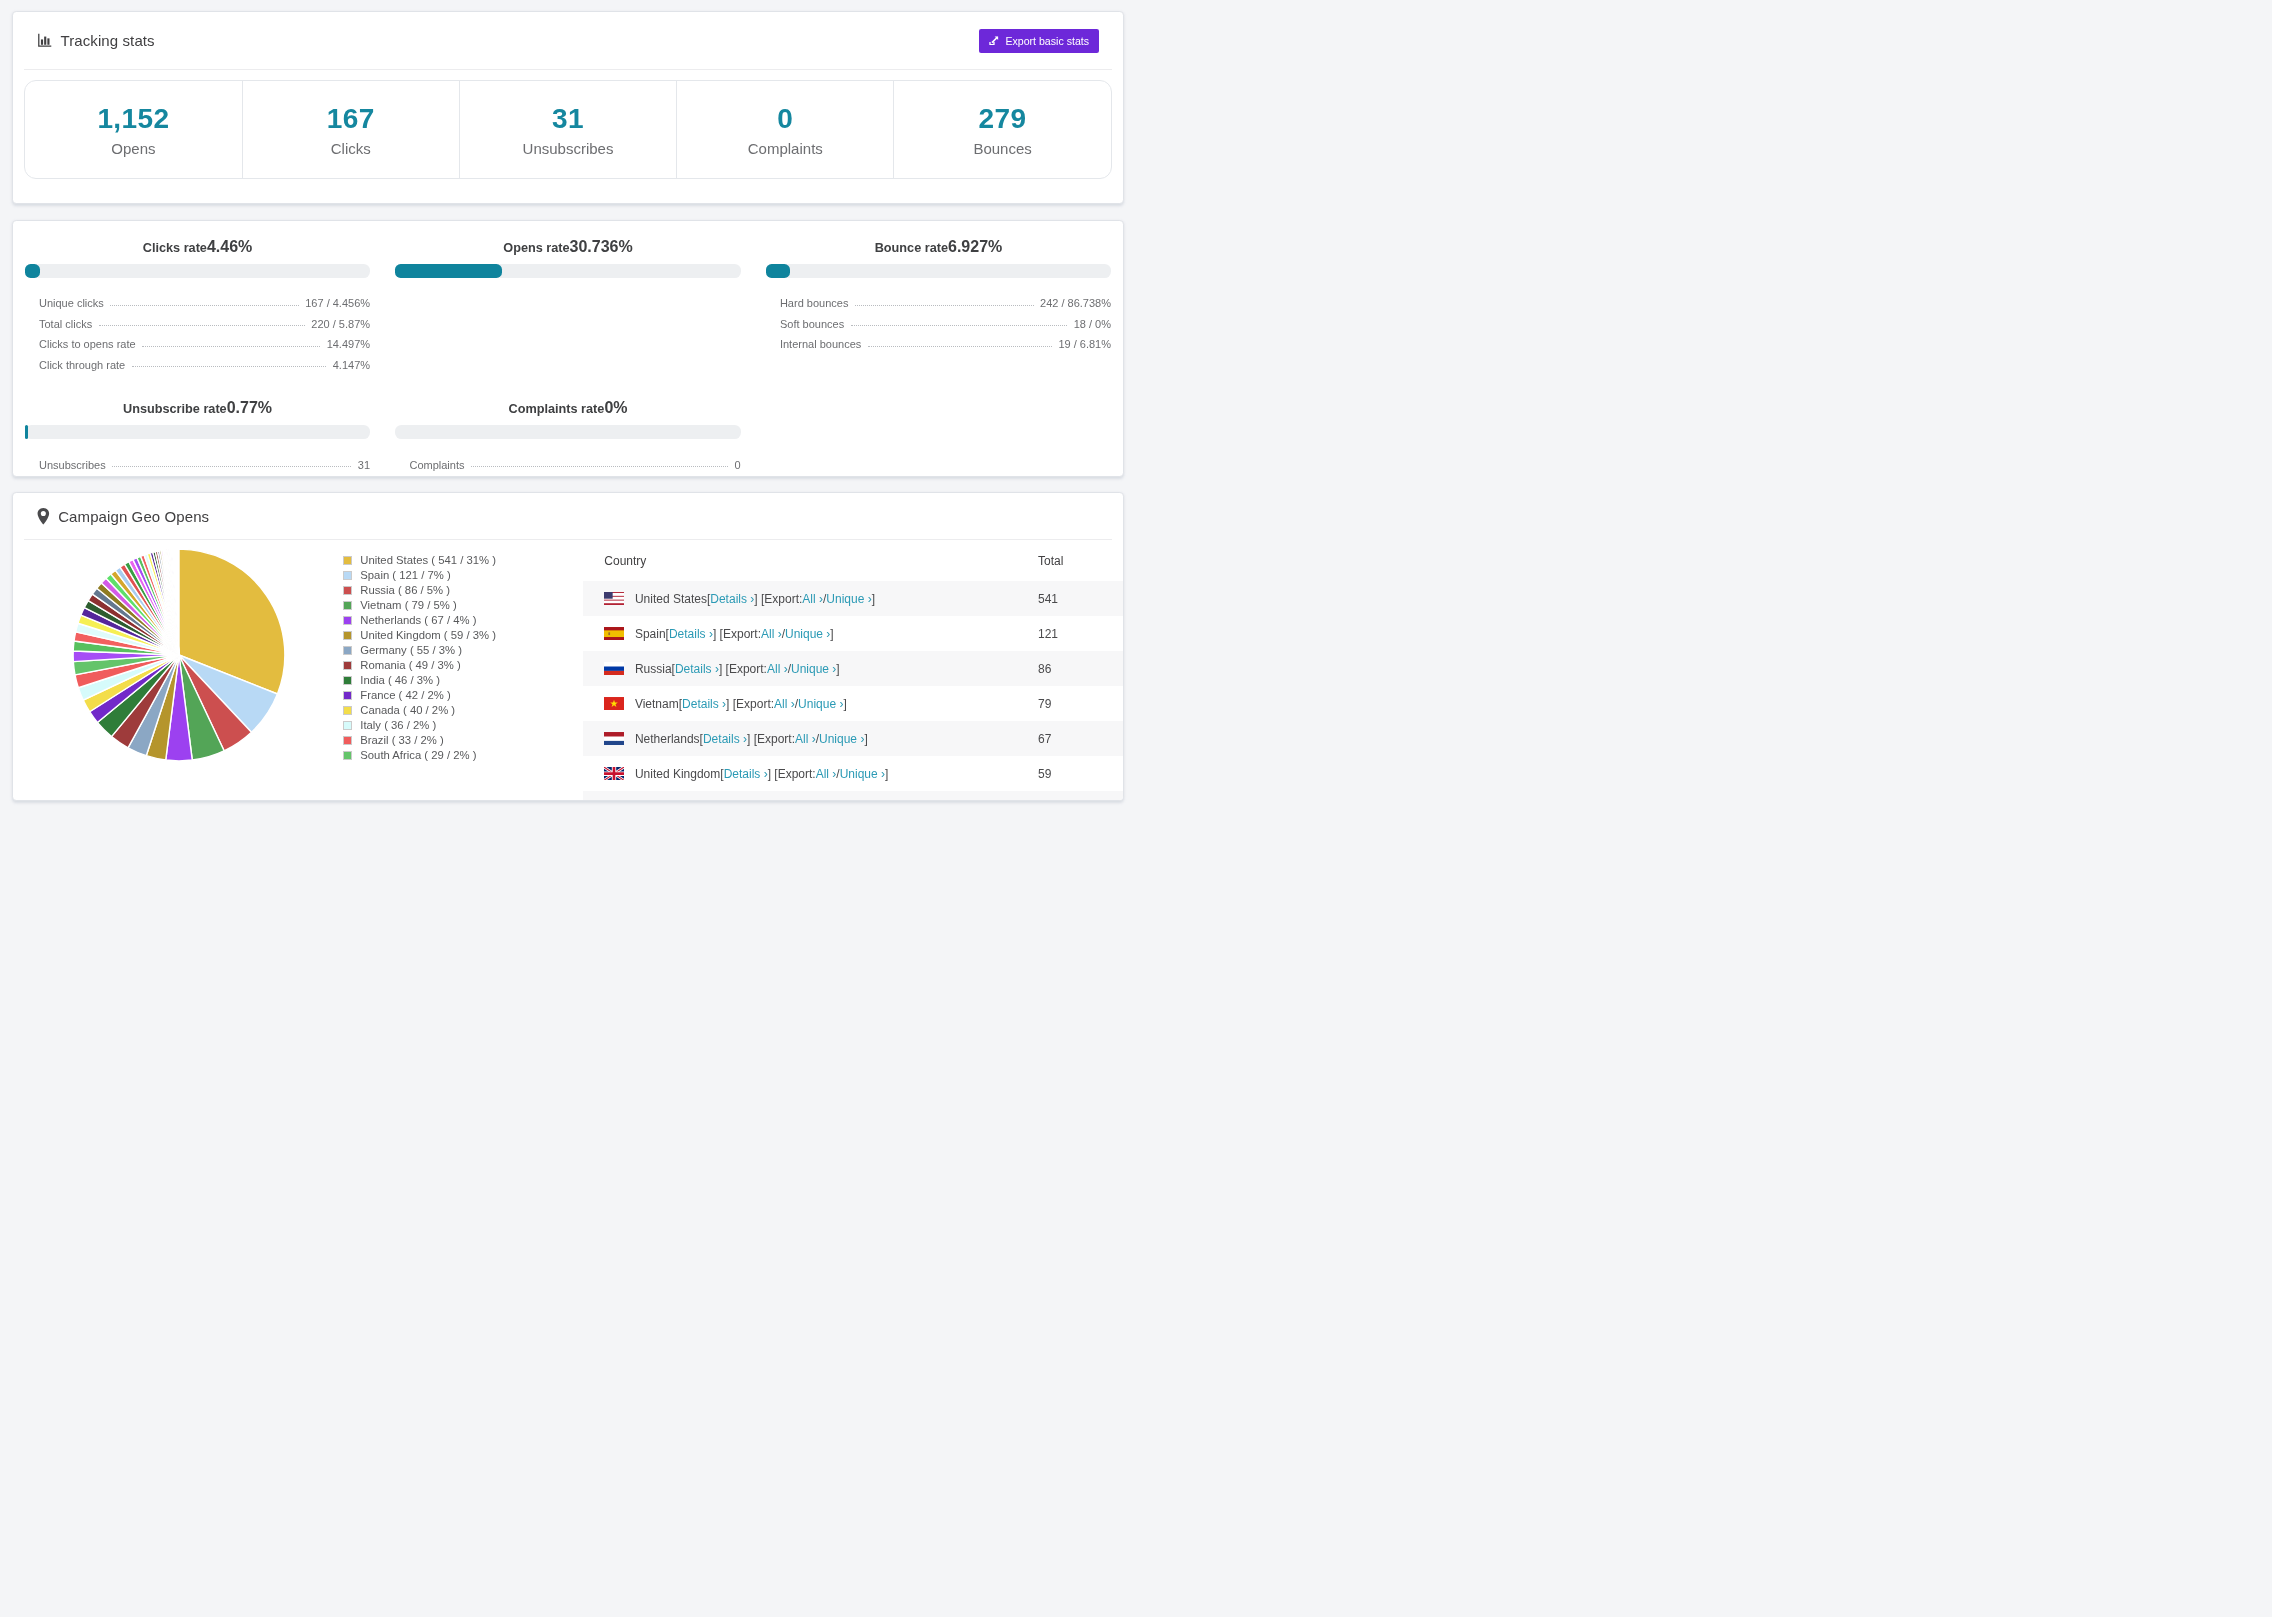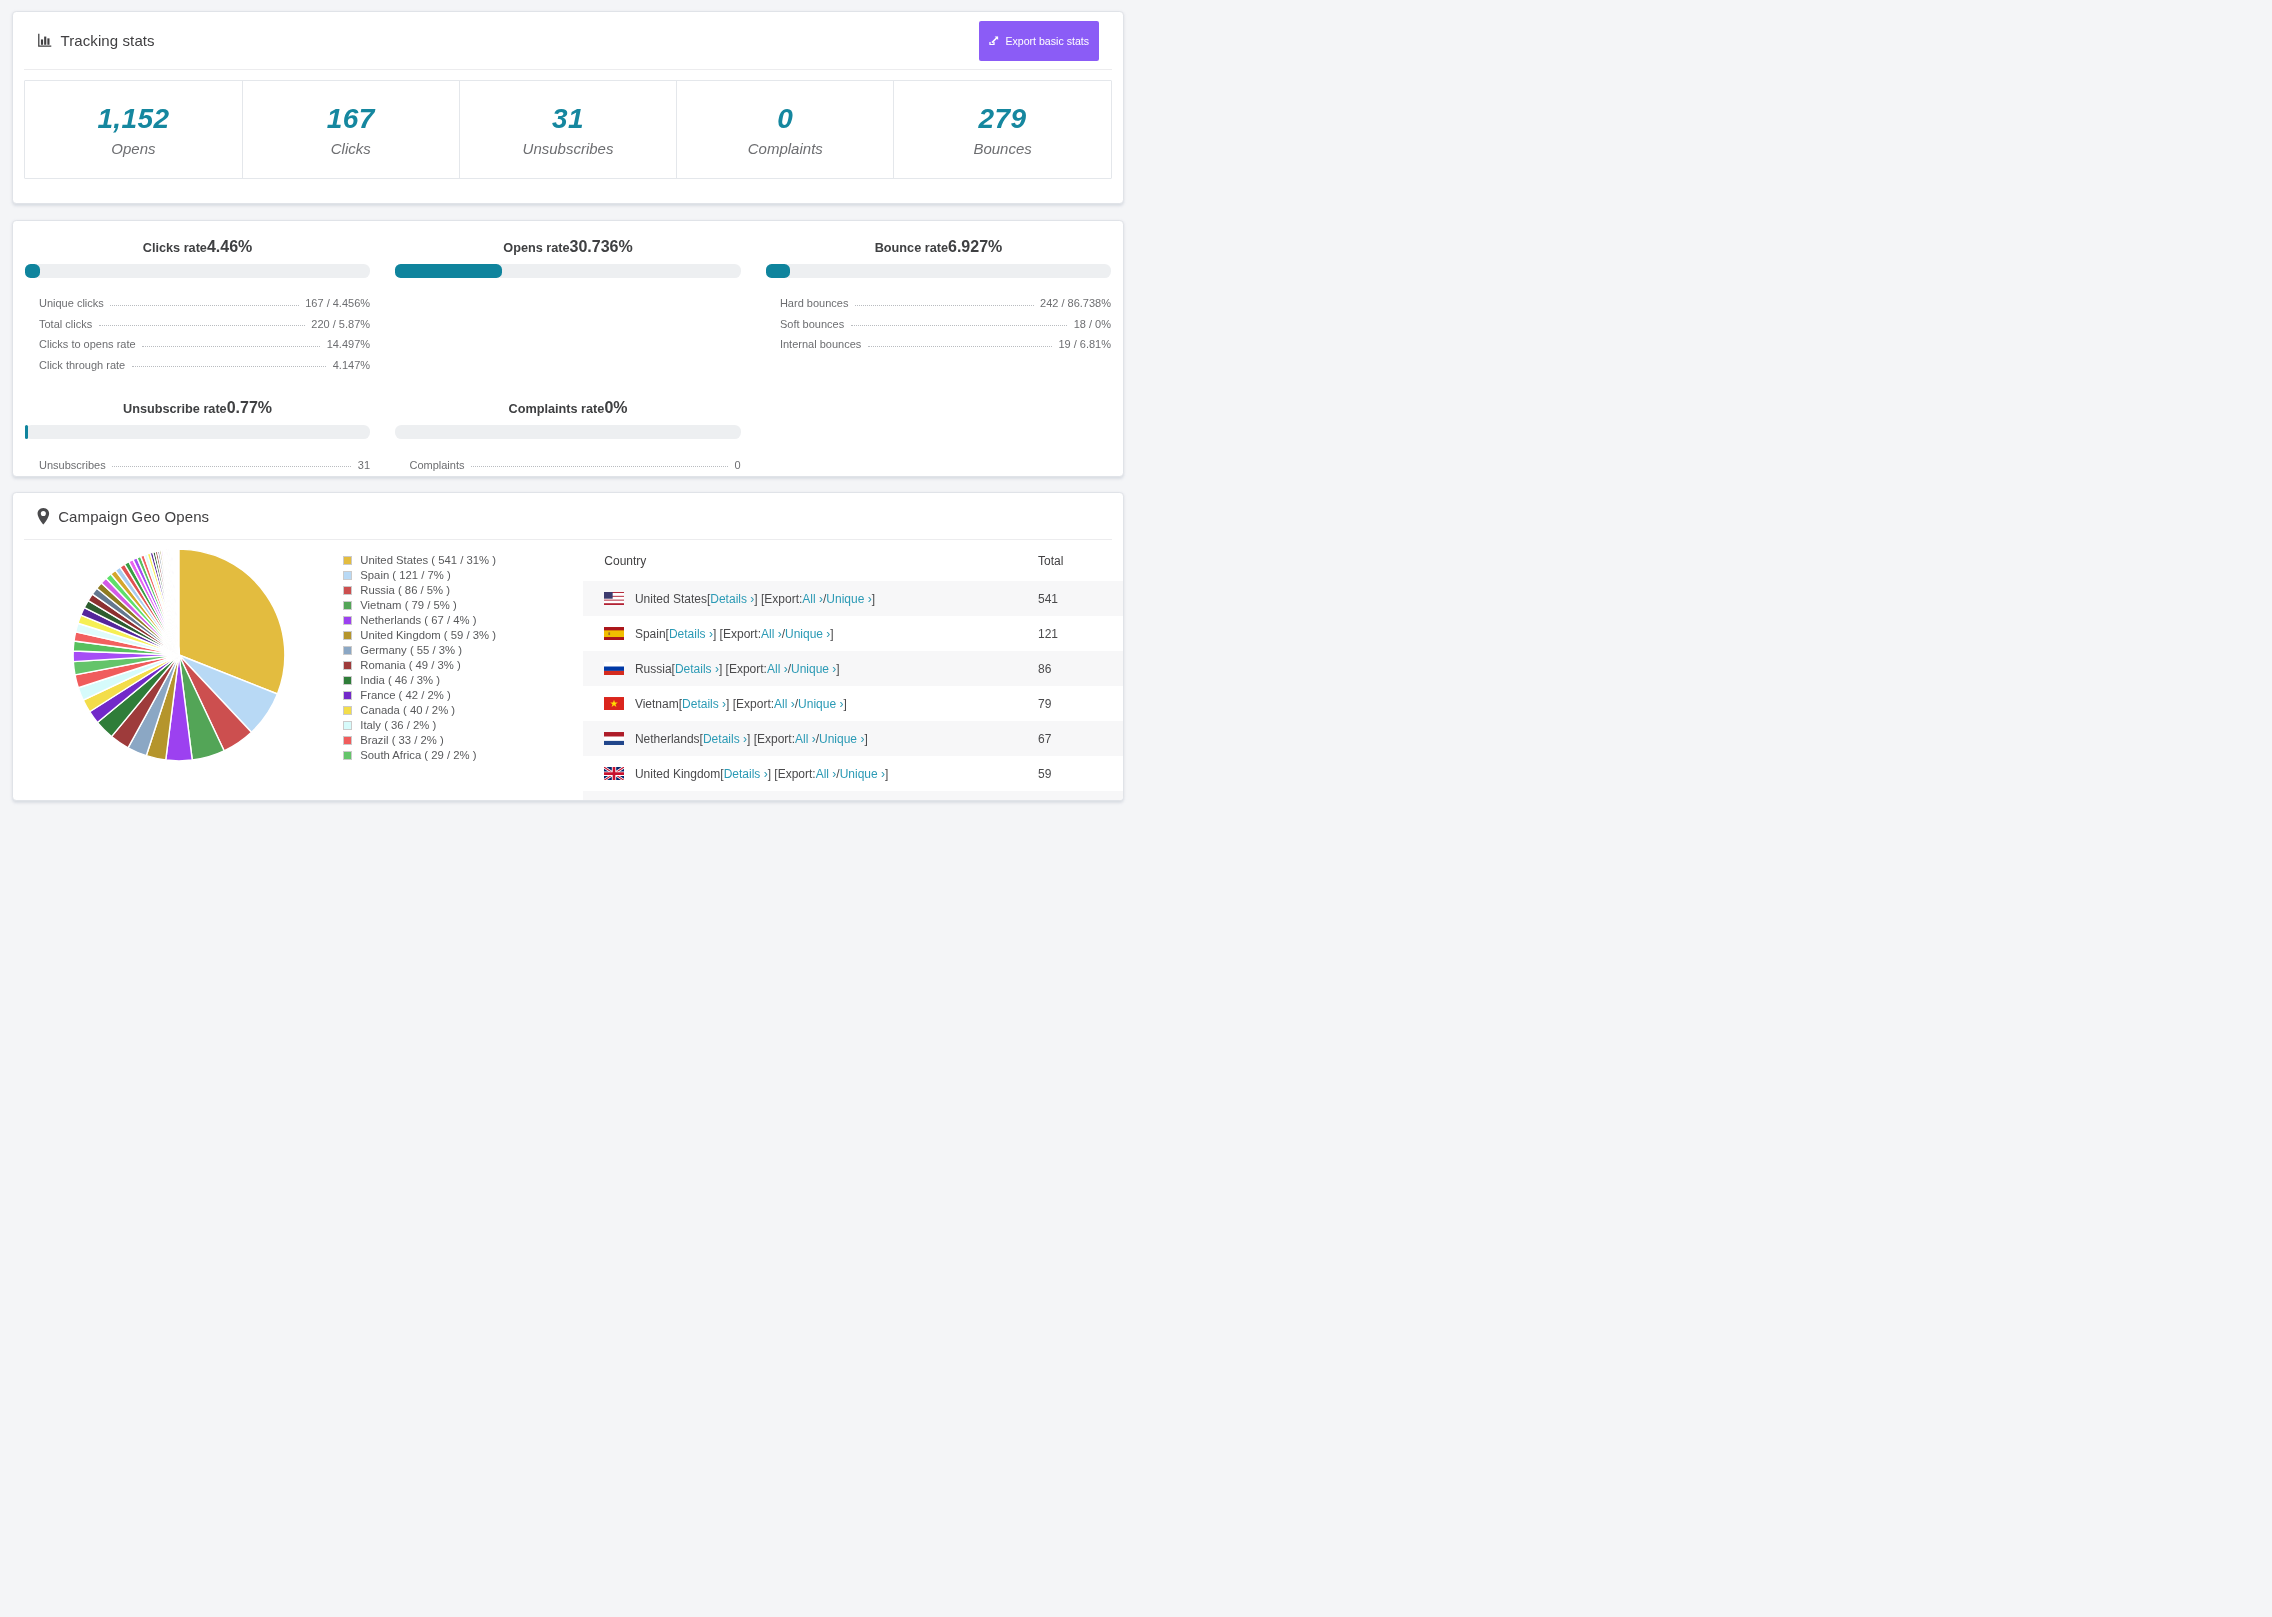--- a/index.html
+++ b/index.html
@@ -19,8 +19,8 @@
     font-size:15px; color:#414042; letter-spacing:0.1px; }
   .card-title svg { display:block; }
 
-  .btn-export { background:#8b5cf6; color:#fff; border:none; border-radius:2.1px;
-    height:40px; padding:0 10px; font-size:10.6px; font-family:inherit;
+  .btn-export { background:#6d28d9; color:#fff; border:none; border-radius:2.1px;
+    height:24px; padding:0 10px; font-size:10.6px; font-family:inherit;
     display:flex; align-items:center; gap:5.6px; cursor:pointer; }
 
   

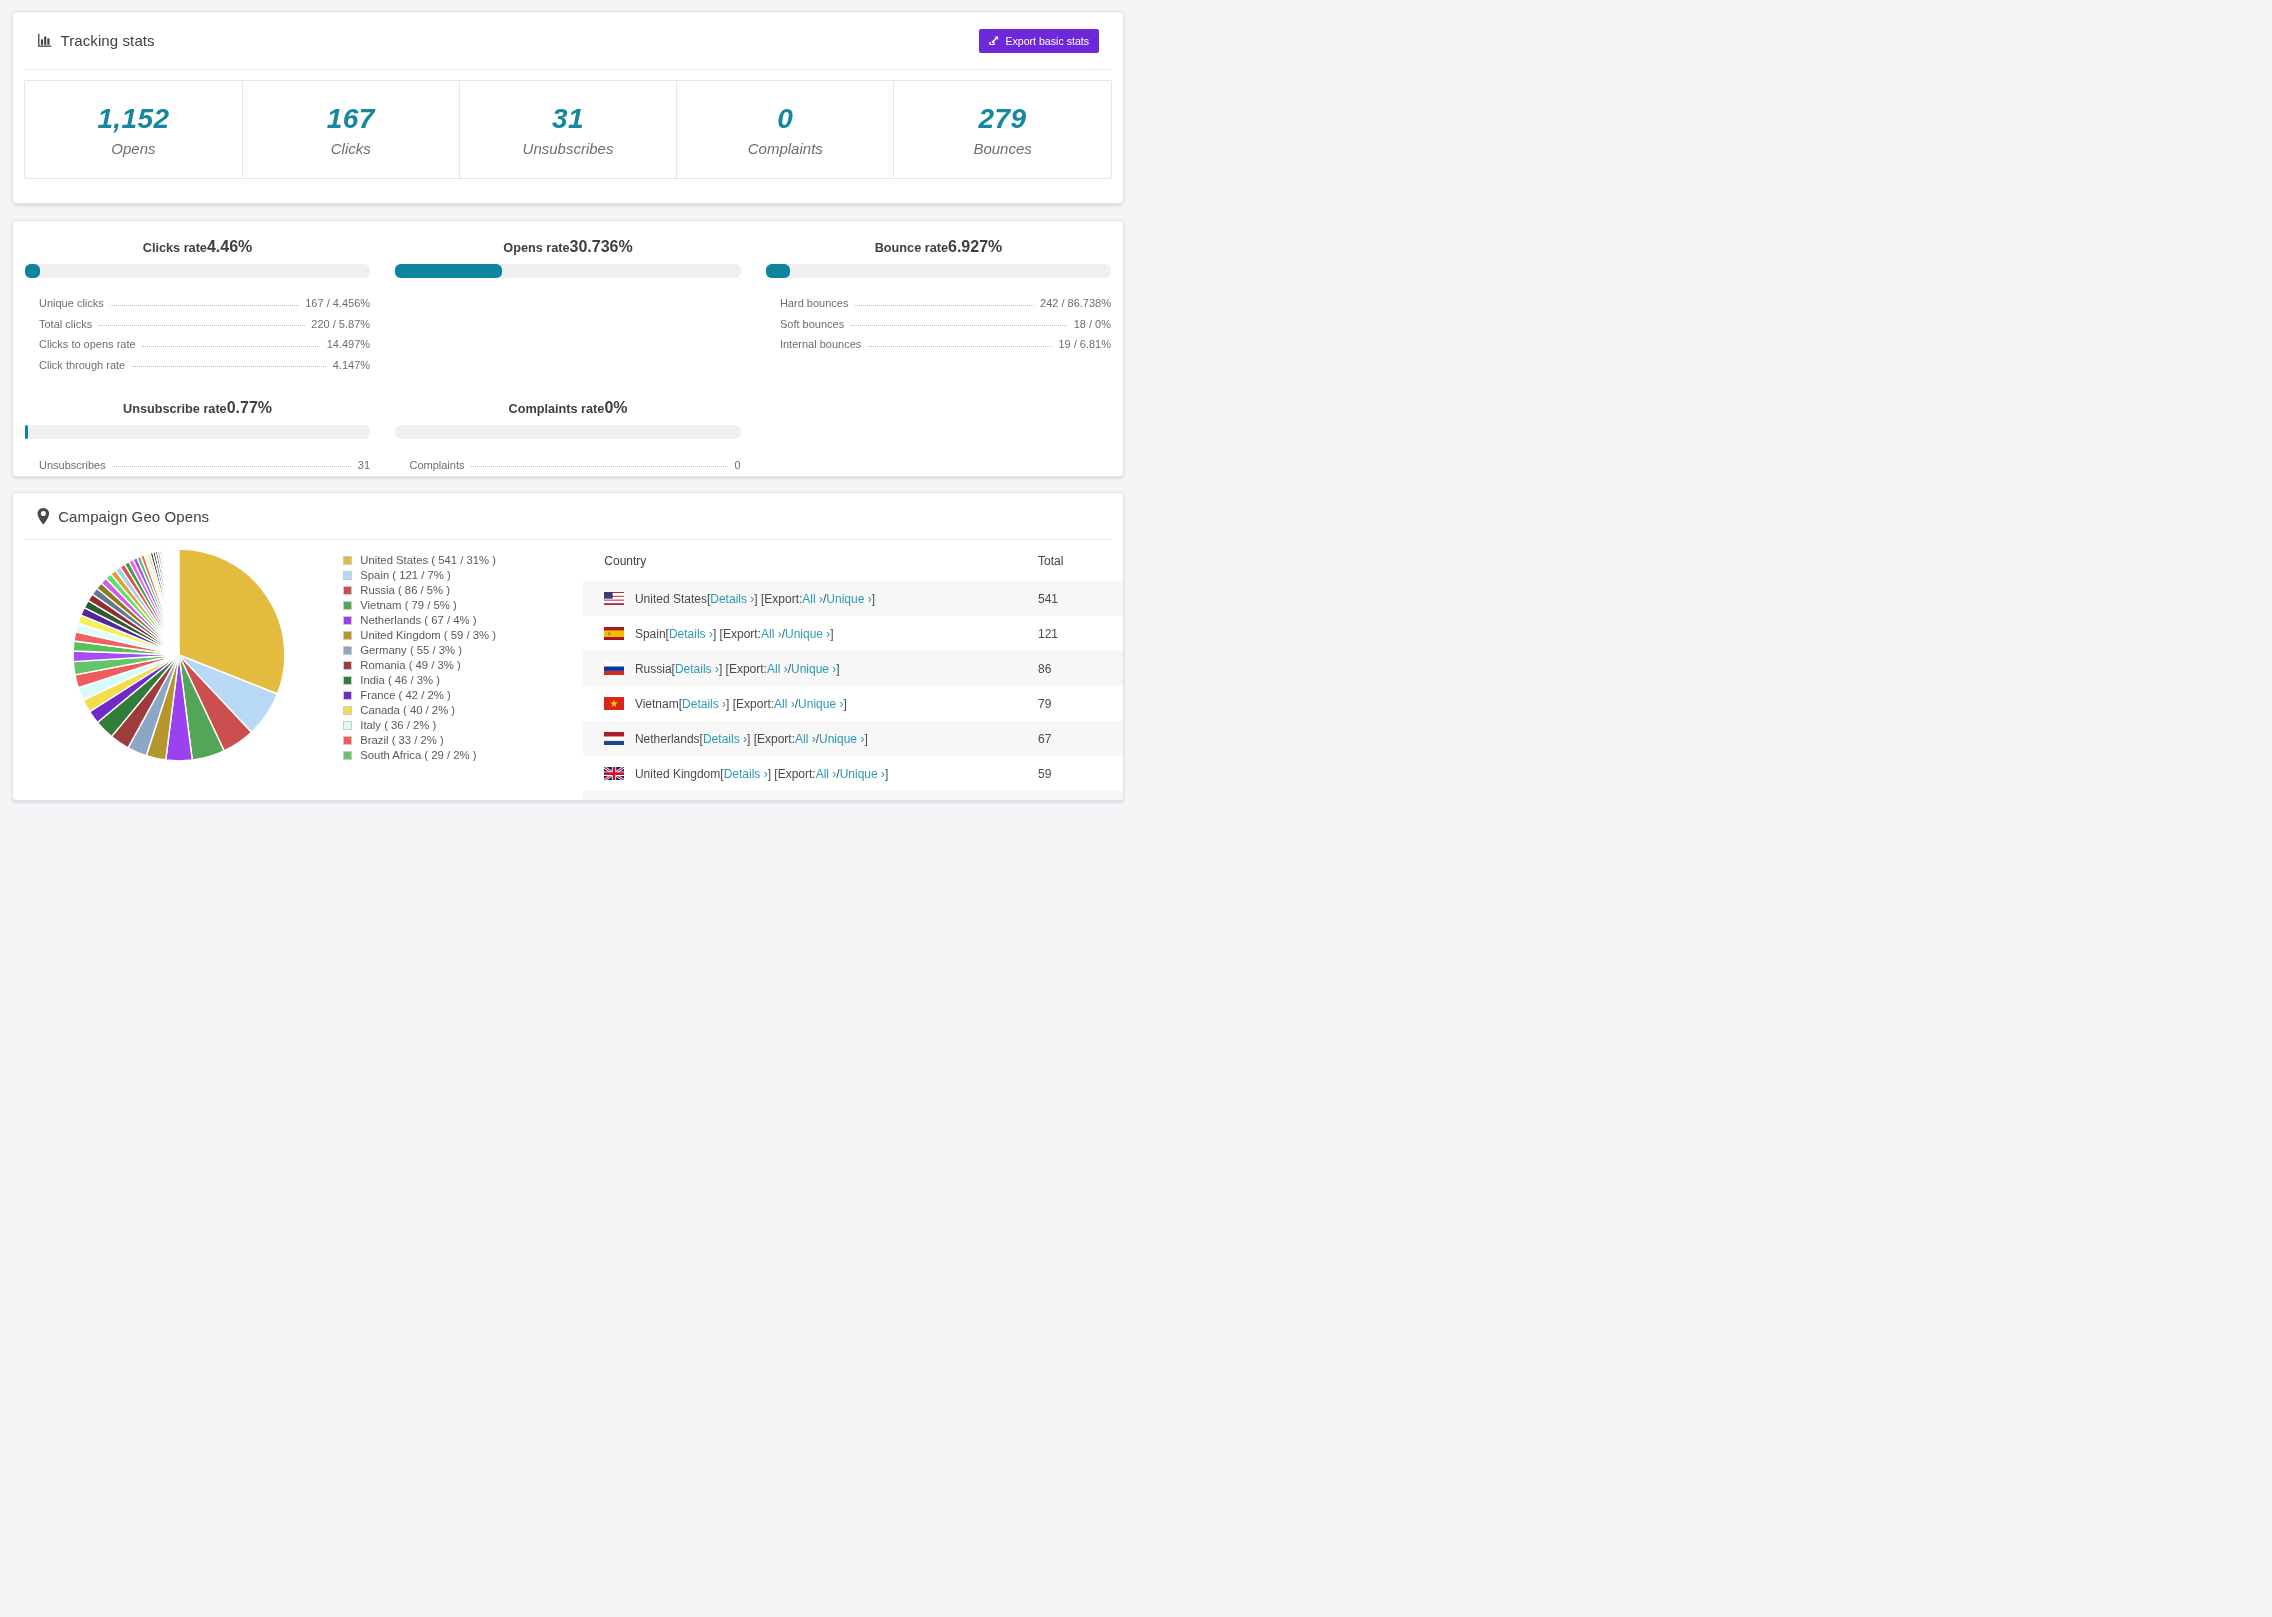--- a/index.html
+++ b/index.html
@@ -25,7 +25,7 @@
 
   
   .stats-row { display:flex; margin:10px 11.3px 0; height:99px;
-    border:0.7px solid #e4e7eb; border-radius:1px;font-style:italic; }
+    border:0.7px solid #e4e7eb; border-radius:12px; }
   .stat-cell { flex:1; display:flex; flex-direction:column; justify-content:center;
     align-items:center; border-right:0.7px solid #e4e7eb; }
   .stat-cell:last-child { border-right:none; }

